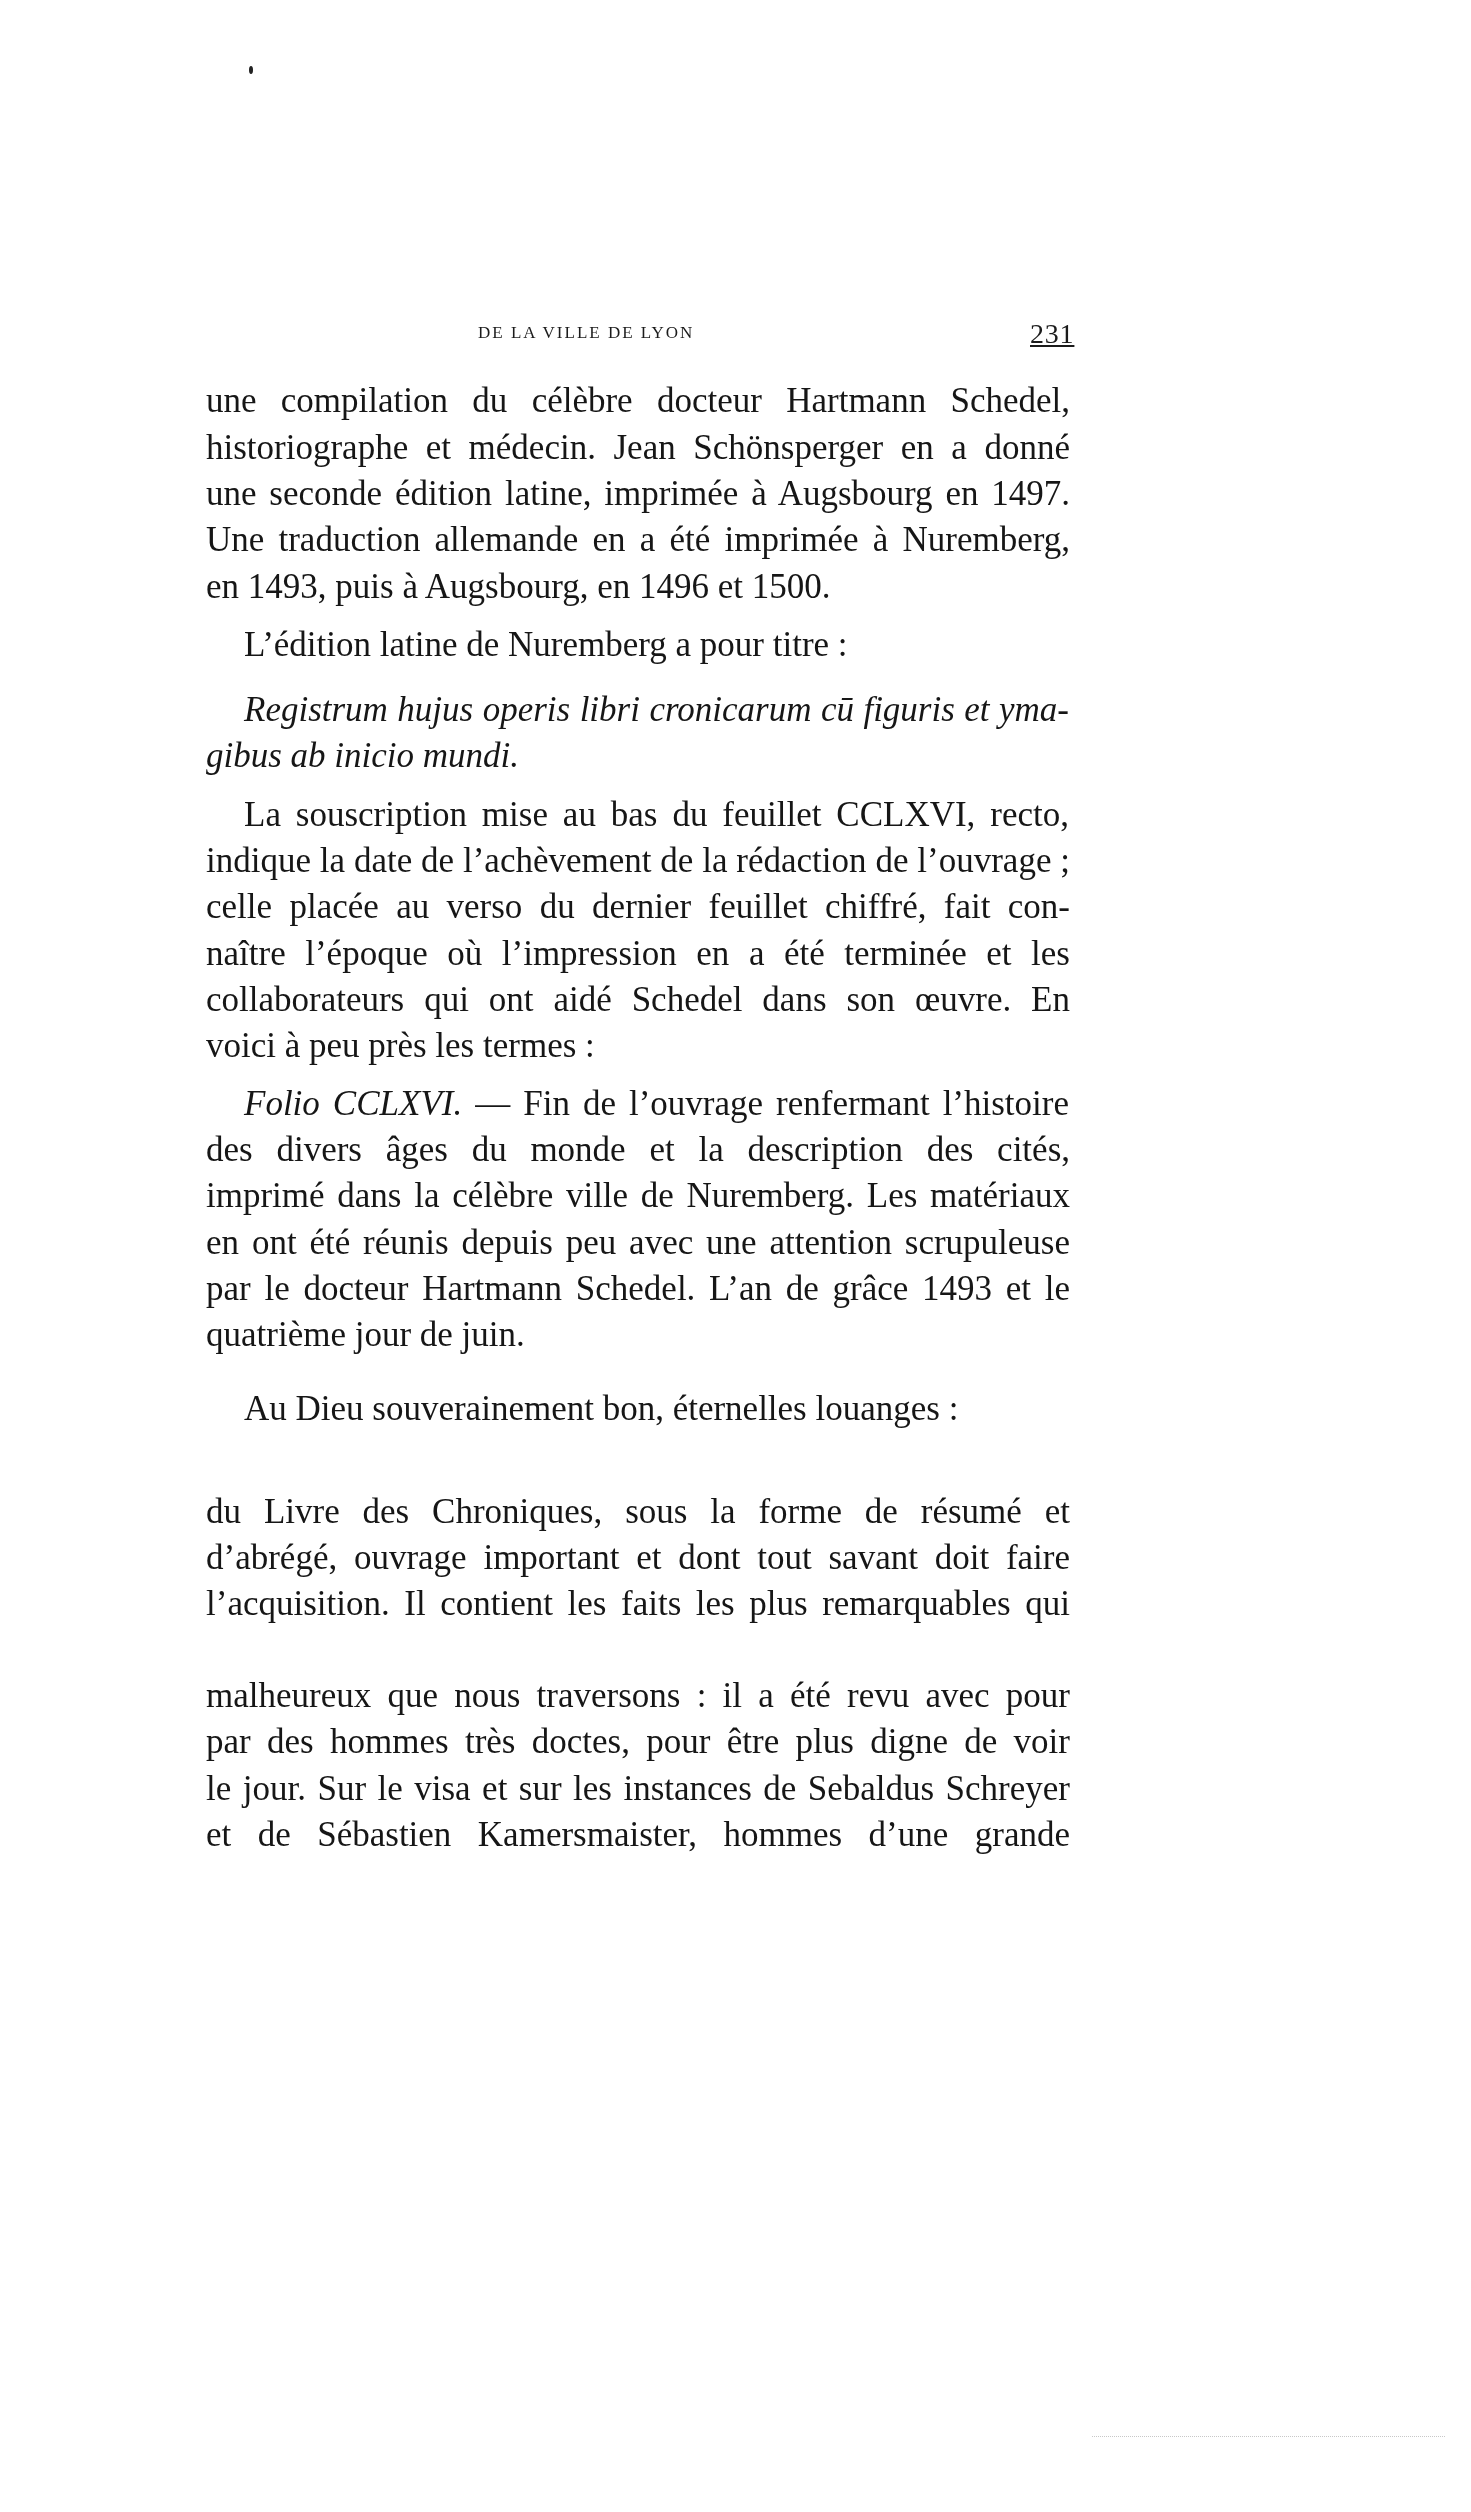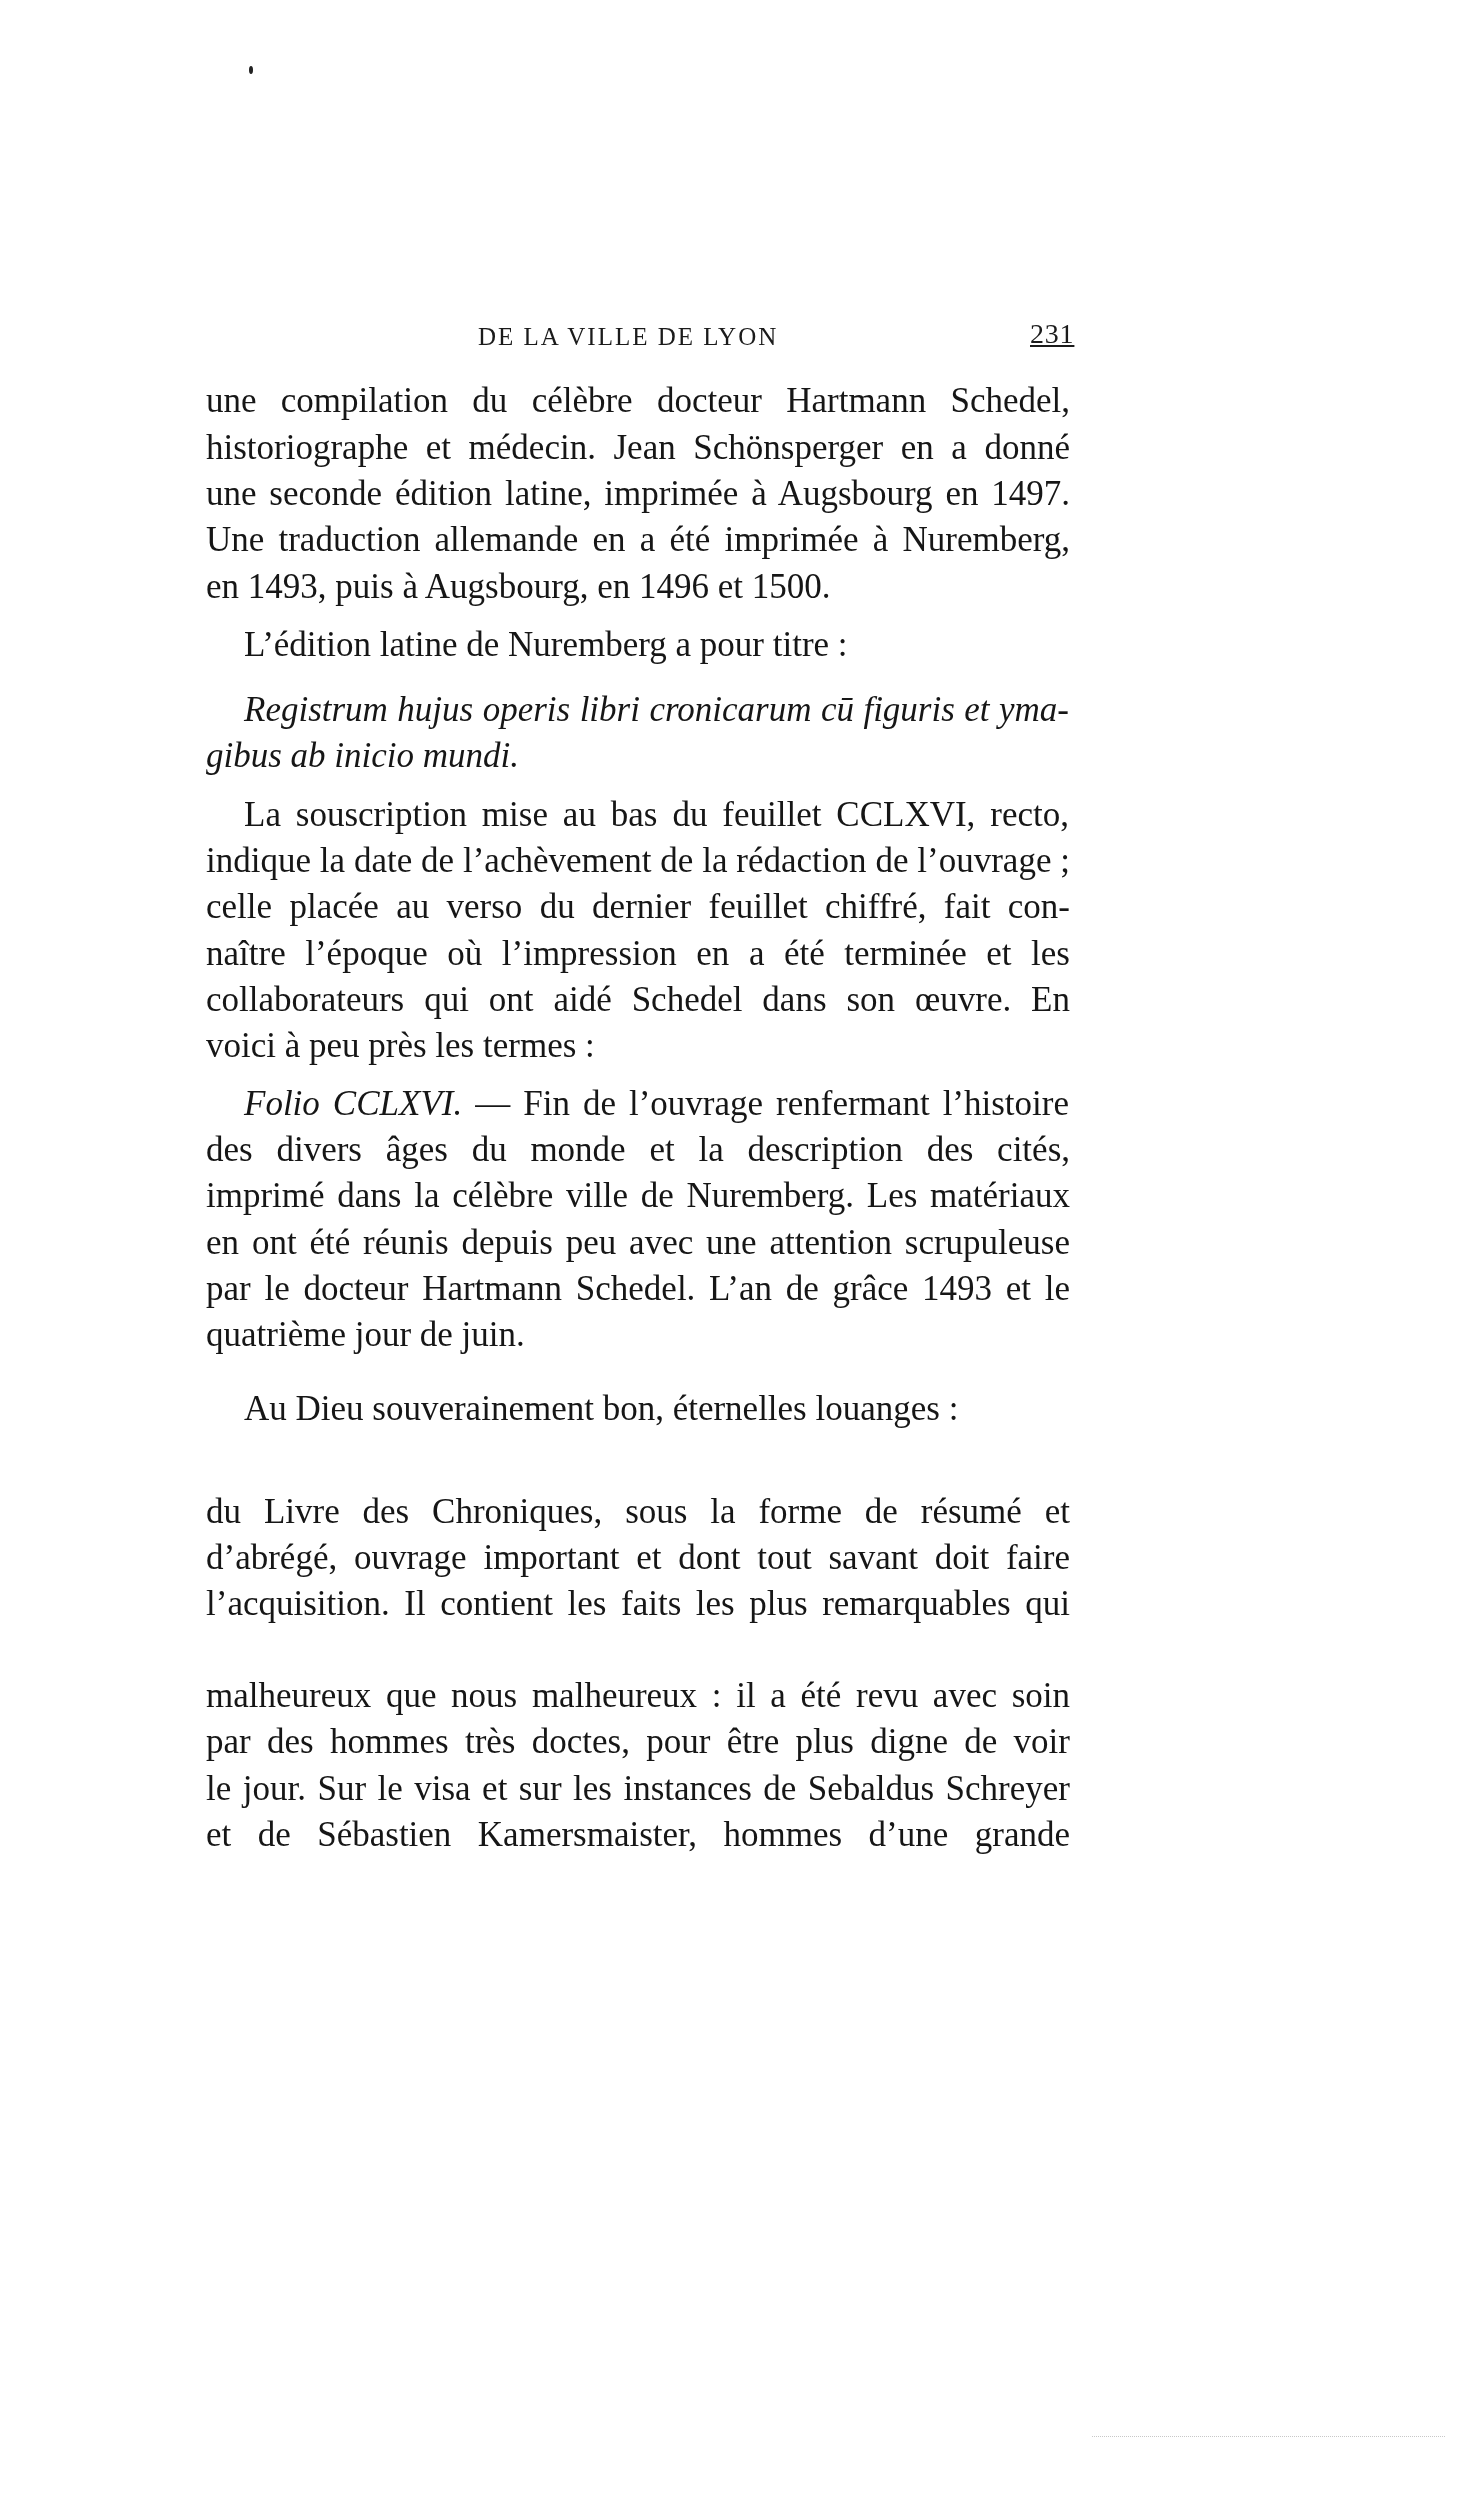--- a/index.html
+++ b/index.html
@@ -35,7 +35,7 @@
     position: absolute;
     left: 478px;
     top: 323px;
-    font-size: 25px;
+    font-size: 17px;
     letter-spacing: 2px;
     white-space: nowrap;
     color: #1b1b1b;

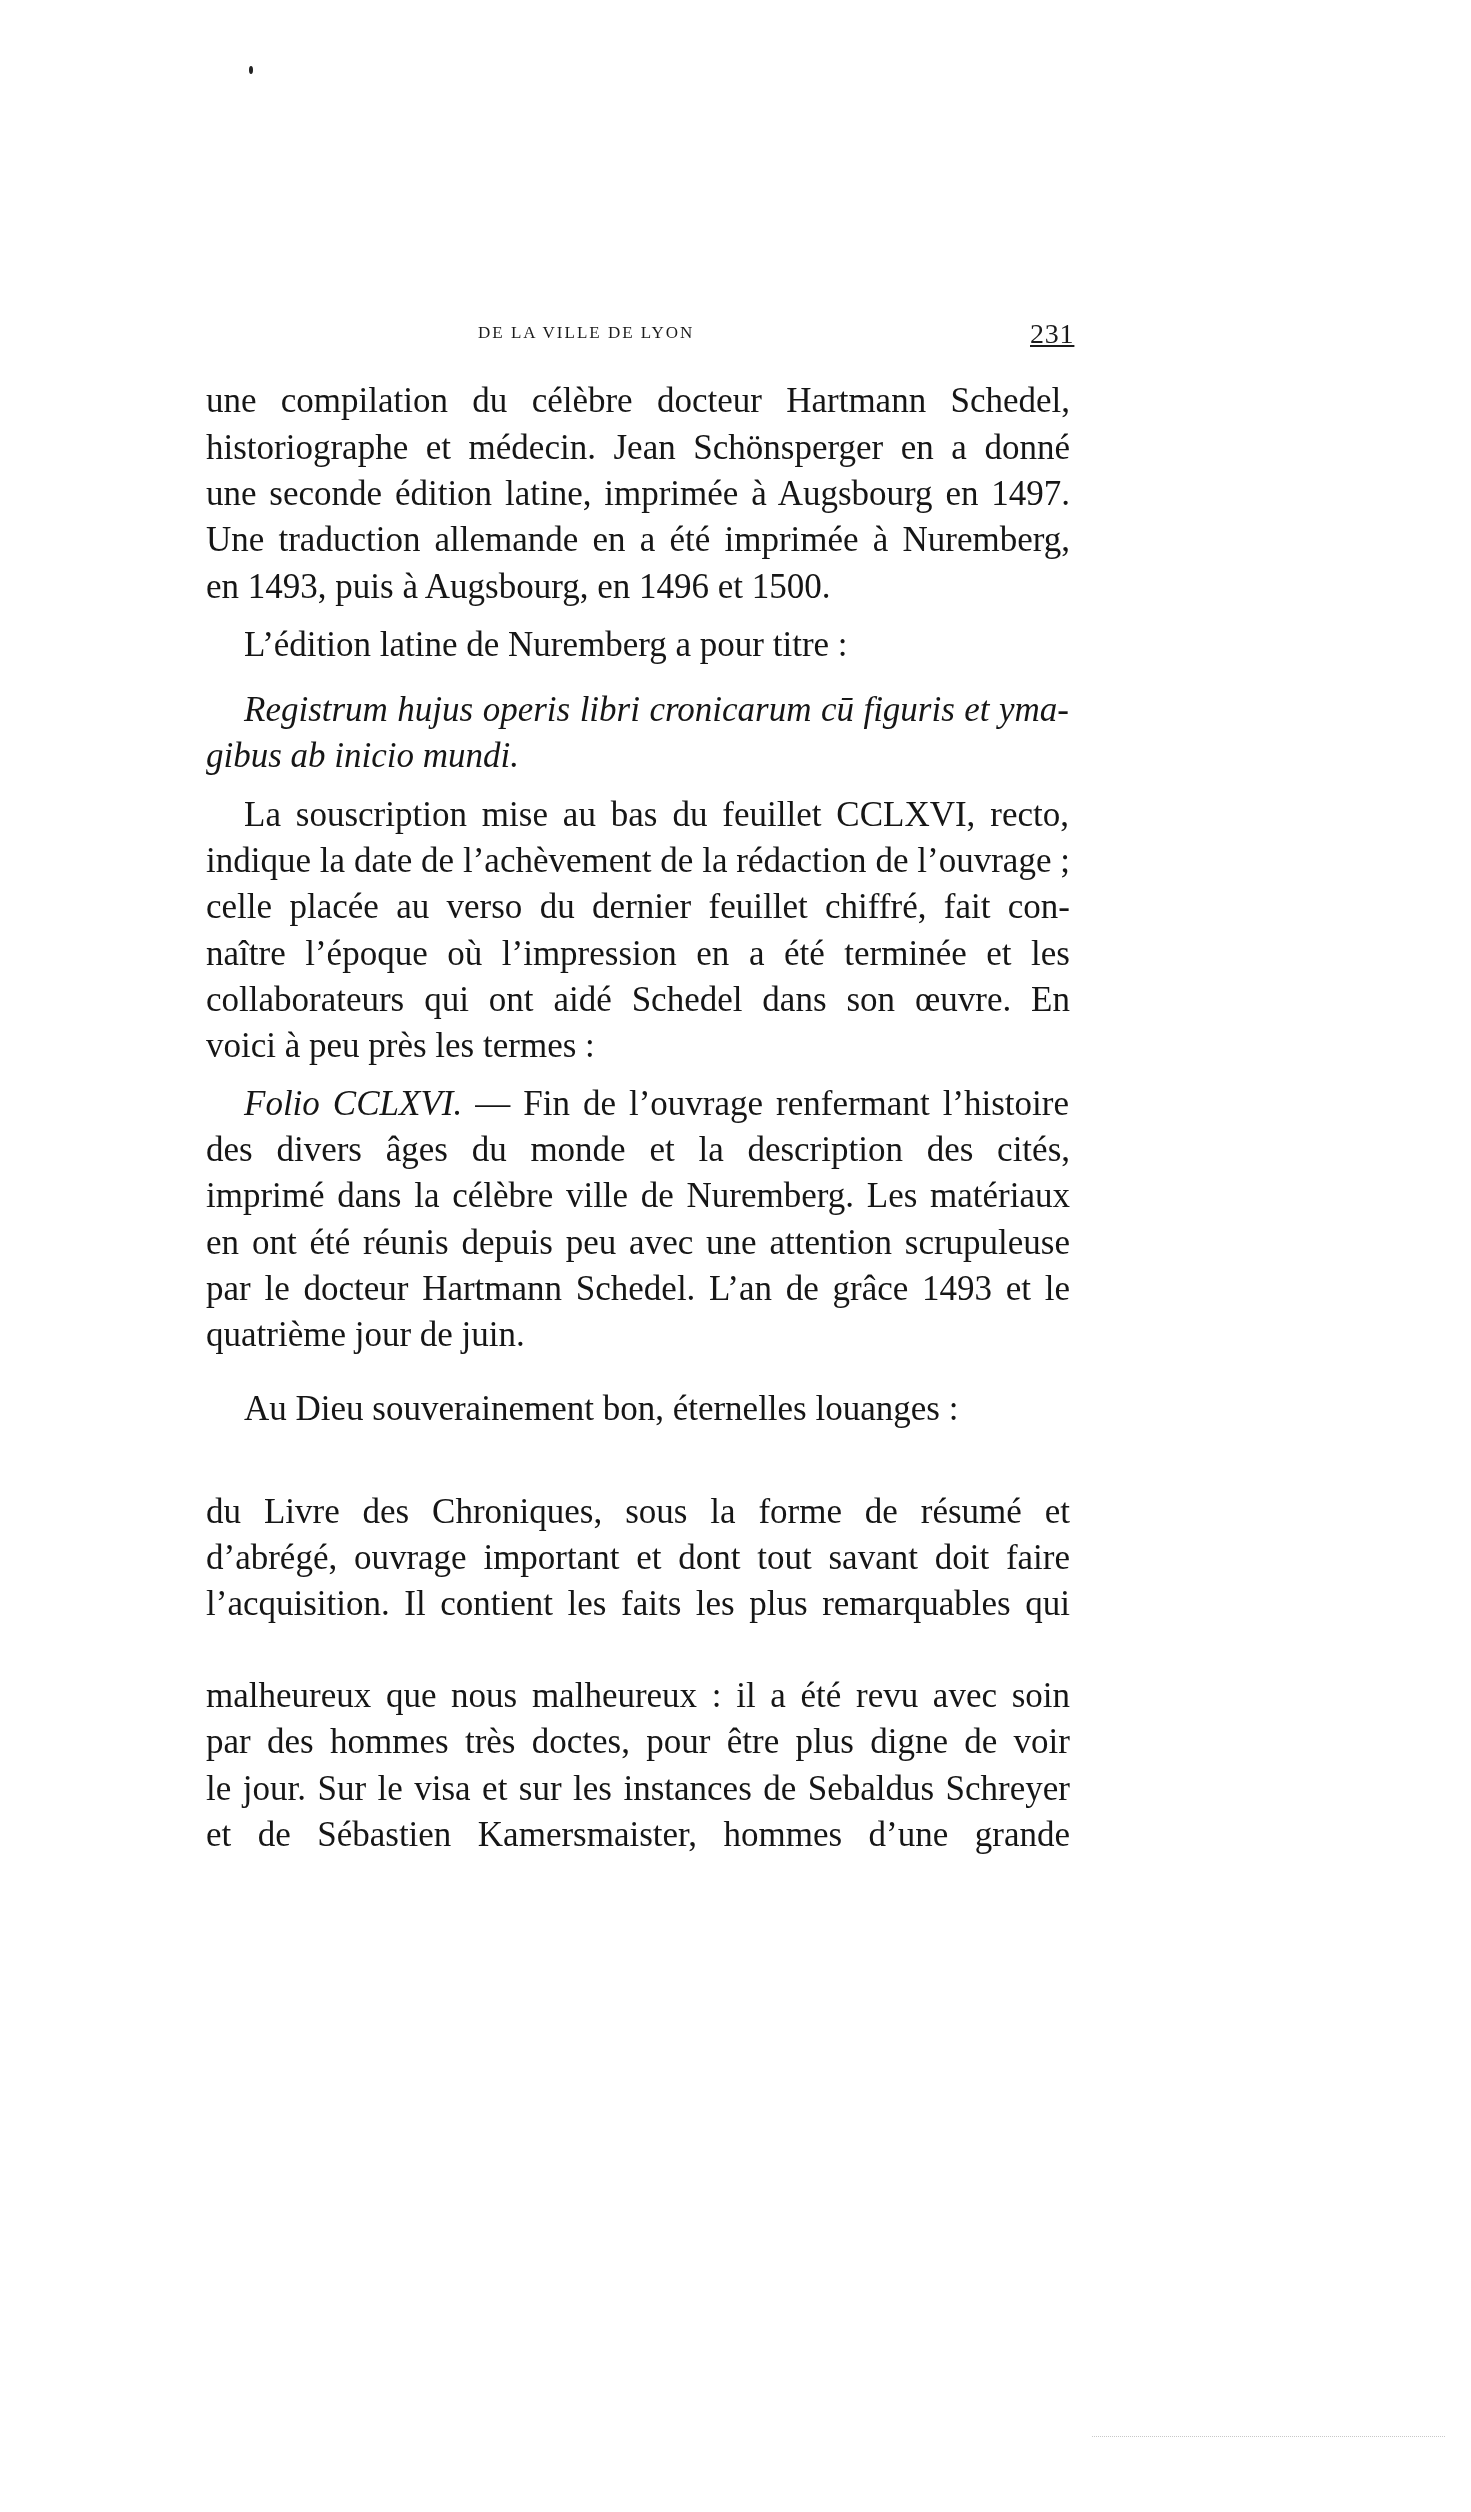--- a/index.html
+++ b/index.html
@@ -120,7 +120,7 @@
   <div class="line" style="top:1488px;">du Livre des Chroniques, sous la forme de résumé et</div>
   <div class="line" style="top:1534px;">d’abrégé, ouvrage important et dont tout savant doit faire</div>
   <div class="line" style="top:1580px;">l’acquisition. Il contient les faits les plus remarquables qui</div>
-  <div class="line" style="top:1672px;">malheureux que nous malheureux : il a été revu avec soin</div>
+  <div class="line" style="top:1672px;">malheureux que nous traversons : il a été revu avec pour</div>
   <div class="line" style="top:1718px;">par des hommes très doctes, pour être plus digne de voir</div>
   <div class="line" style="top:1765px;">le jour. Sur le visa et sur les instances de Sebaldus Schreyer</div>
   <div class="line" style="top:1811px;">et de Sébastien Kamersmaister, hommes d’une grande</div>

